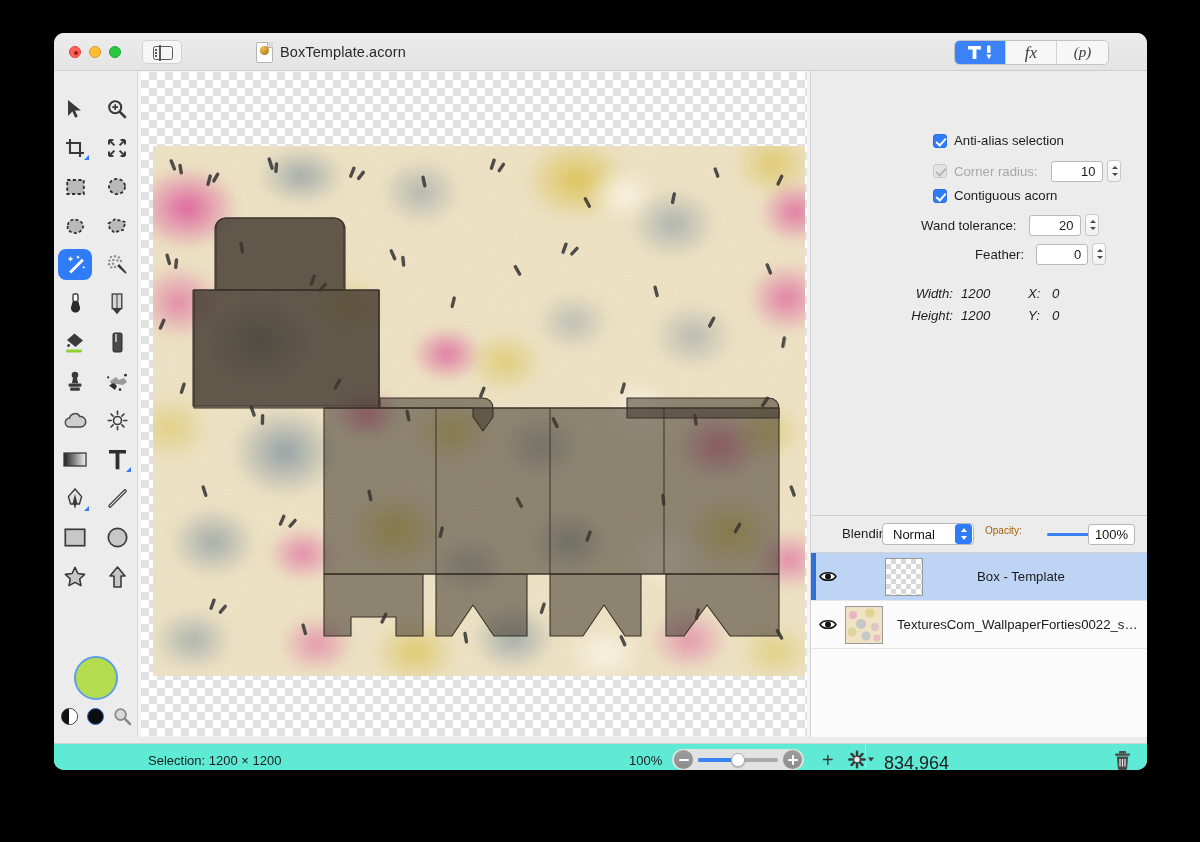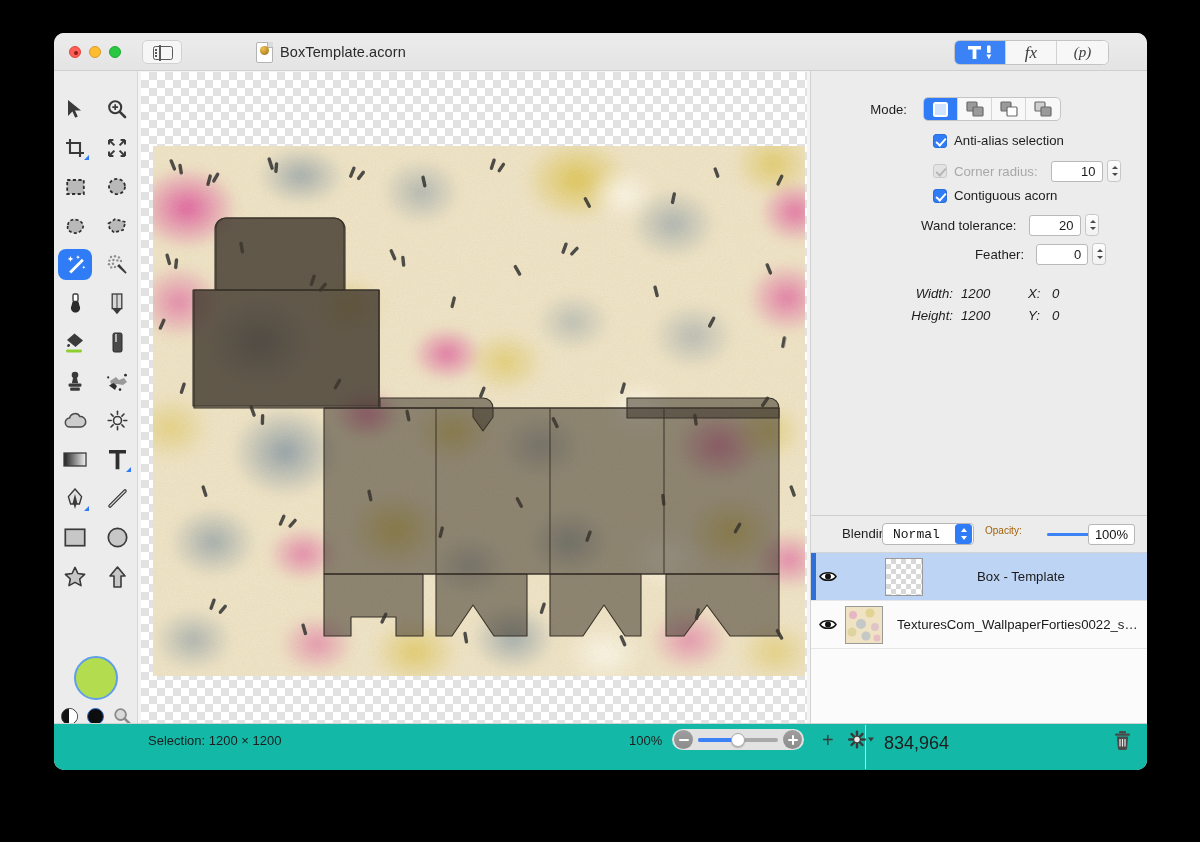--- a/index.html
+++ b/index.html
@@ -931,34 +931,6 @@
 
         <div class="opts">
 
-          <div class="row" style="left:34px; top:26px;">
-            <div class="lab" style="width:62px;">Mode:</div>
-            <div class="modeseg" style="margin-left:16px;">
-              <div class="mseg active">
-                <svg width="15" height="15" viewBox="0 0 15 15">
-                  <rect x="1" y="1" width="13" height="13" rx="1.5" fill="#cfe3ff" stroke="#fff" stroke-width="2"></rect>
-                </svg>
-              </div>
-              <div class="mseg">
-                <svg width="18" height="16" viewBox="0 0 18 16">
-                  <rect x="1" y="1" width="10" height="9" rx="1" fill="#9a9a9a" stroke="#6a6a6a" stroke-width="1.2"></rect>
-                  <rect x="7" y="6" width="10" height="9" rx="1" fill="#9a9a9a" stroke="#6a6a6a" stroke-width="1.2"></rect>
-                </svg>
-              </div>
-              <div class="mseg">
-                <svg width="18" height="16" viewBox="0 0 18 16">
-                  <rect x="1" y="1" width="10" height="9" rx="1" fill="#9a9a9a" stroke="#6a6a6a" stroke-width="1.2"></rect>
-                  <rect x="7" y="6" width="10" height="9" rx="1" fill="#fff" stroke="#6a6a6a" stroke-width="1.2"></rect>
-                </svg>
-              </div>
-              <div class="mseg">
-                <svg width="18" height="16" viewBox="0 0 18 16">
-                  <rect x="1" y="1" width="10" height="9" rx="1" fill="#cfcfcf" stroke="#6a6a6a" stroke-width="1.2"></rect>
-                  <rect x="7" y="6" width="10" height="9" rx="1" fill="#9a9a9a" stroke="#6a6a6a" stroke-width="1.2"></rect>
-                </svg>
-              </div>
-            </div>
-          </div>
 
           <div class="row" style="left:122px; top:62px;">
             <div class="chk"></div>

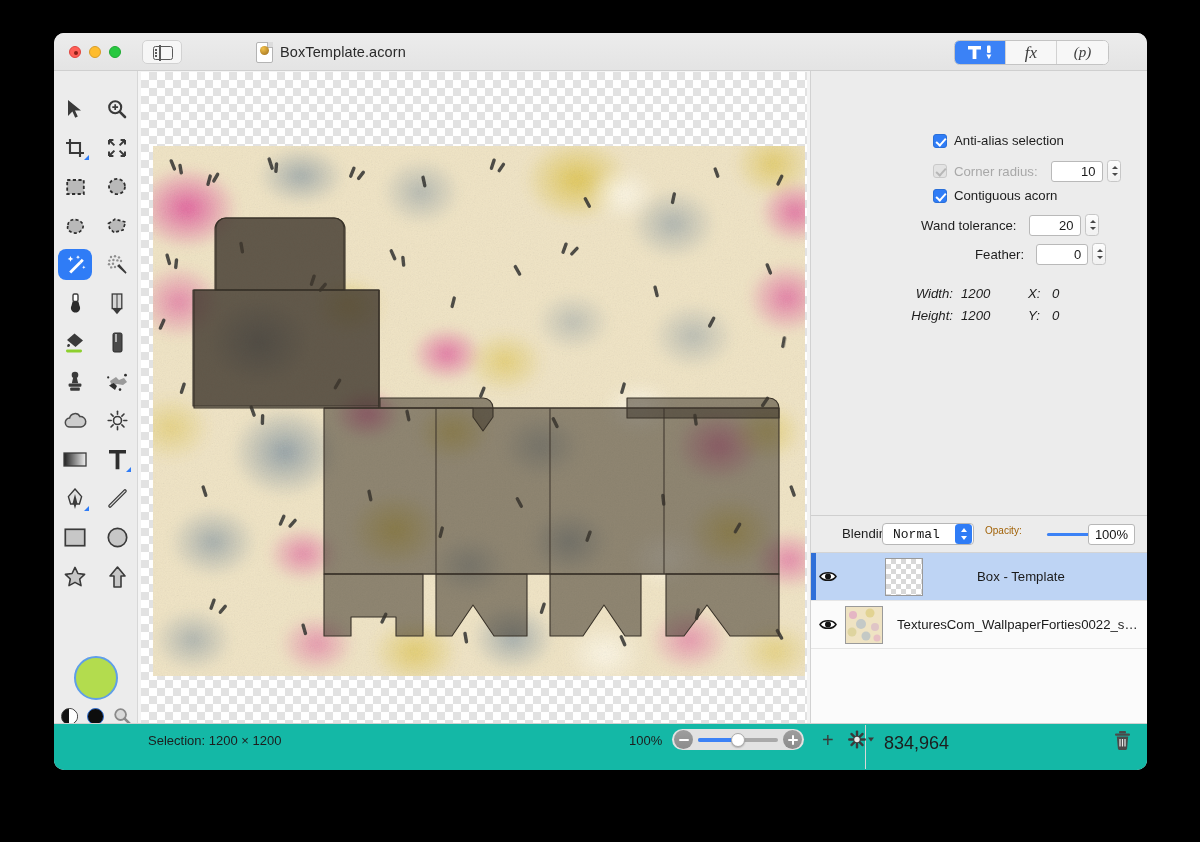--- a/index.html
+++ b/index.html
@@ -168,7 +168,7 @@
   .blendbar { position:absolute; left:0; top:0; right:0; height:37px;
     background:#ececec; border-bottom:1px solid #d4d4d4; }
   .popup { height:22px; background:#fff; border:1px solid #b7b7b7; border-radius:4px;
-    display:flex; align-items:center; padding-left:10px;font-family:Liberation Mono, monospace; }
+    display:flex; align-items:center; padding-left:10px; }
   .popup .ptxt { font-size:13px; color:#141414; }
   .pop-arrows { width:17px; height:20px; background:#2f7cf6; border-radius:3.5px;
     position:relative; margin-left:auto; margin-right:1px; }

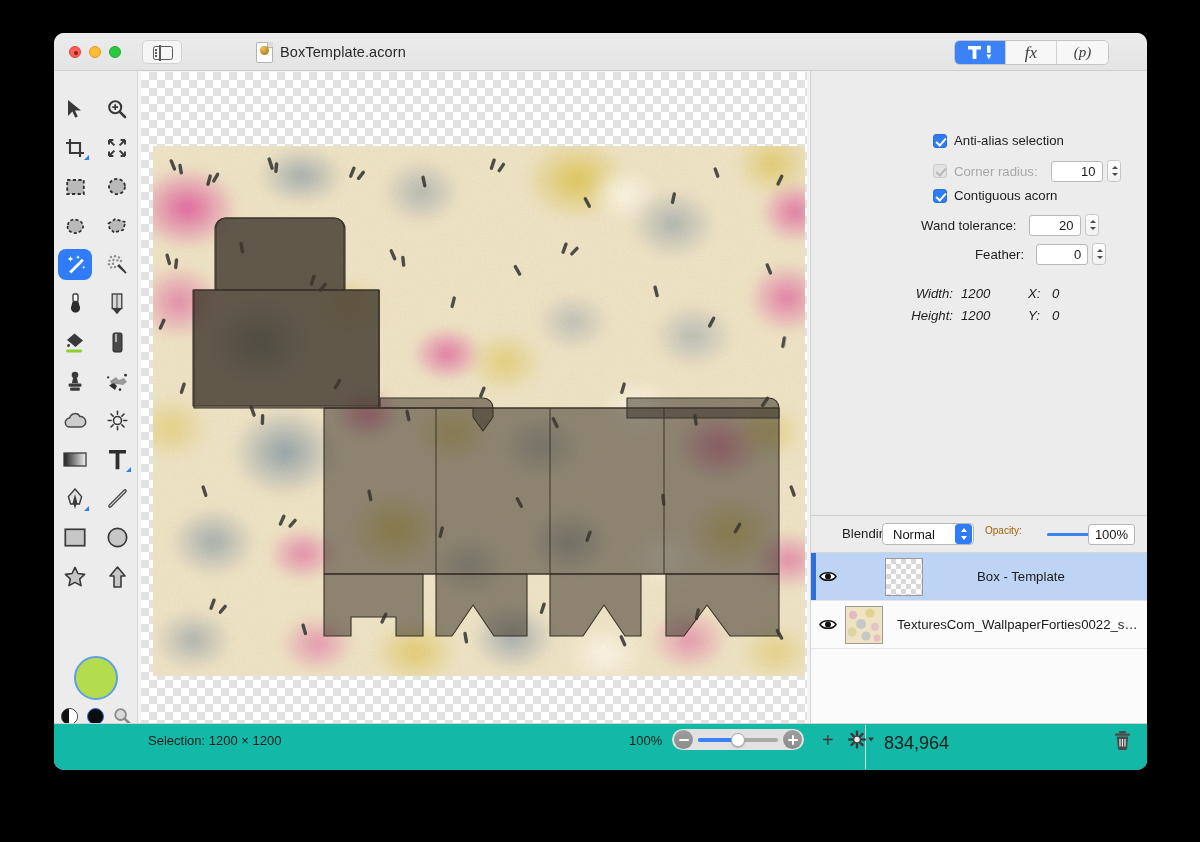--- a/index.html
+++ b/index.html
@@ -204,8 +204,8 @@
     white-space:nowrap; overflow:hidden; }
 
   
-  .statusbar { position:absolute; left:0; bottom:0; right:0; height:47px;
-    background:#14b8a6; border-top:1px solid #d2d2d2; }
+  .statusbar { position:absolute; left:0; bottom:0; right:0; height:27px;
+    background:#5eead4; border-top:1px solid #d2d2d2; }
   .status-left { position:absolute; left:94px; top:9px; font-size:13px; color:#1d1d1d; }
   .zoom-pct { position:absolute; left:575px; top:9px; font-size:13px; color:#1d1d1d; }
   .zoom-ctl { position:absolute; left:618px; top:5px; width:132px; height:21px;

